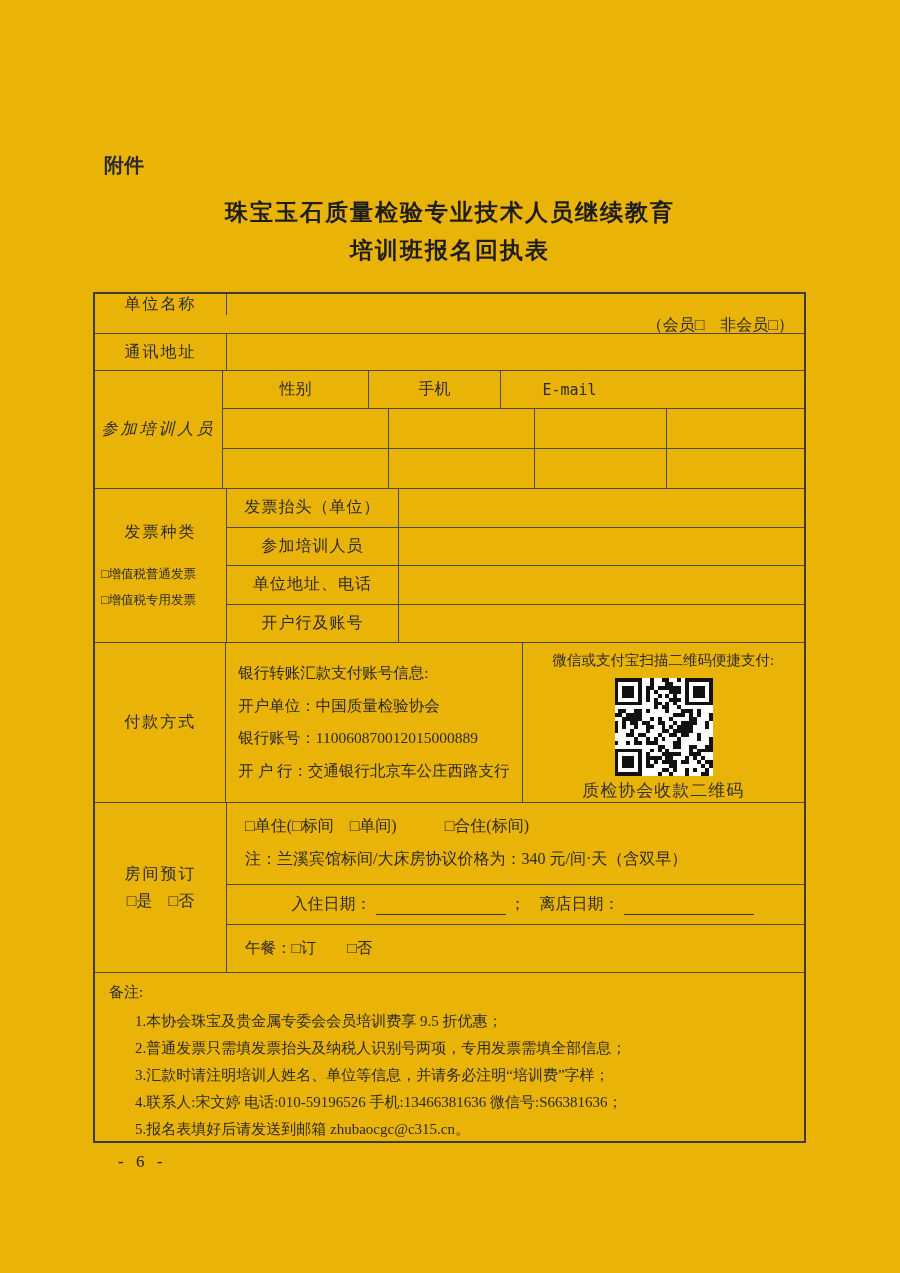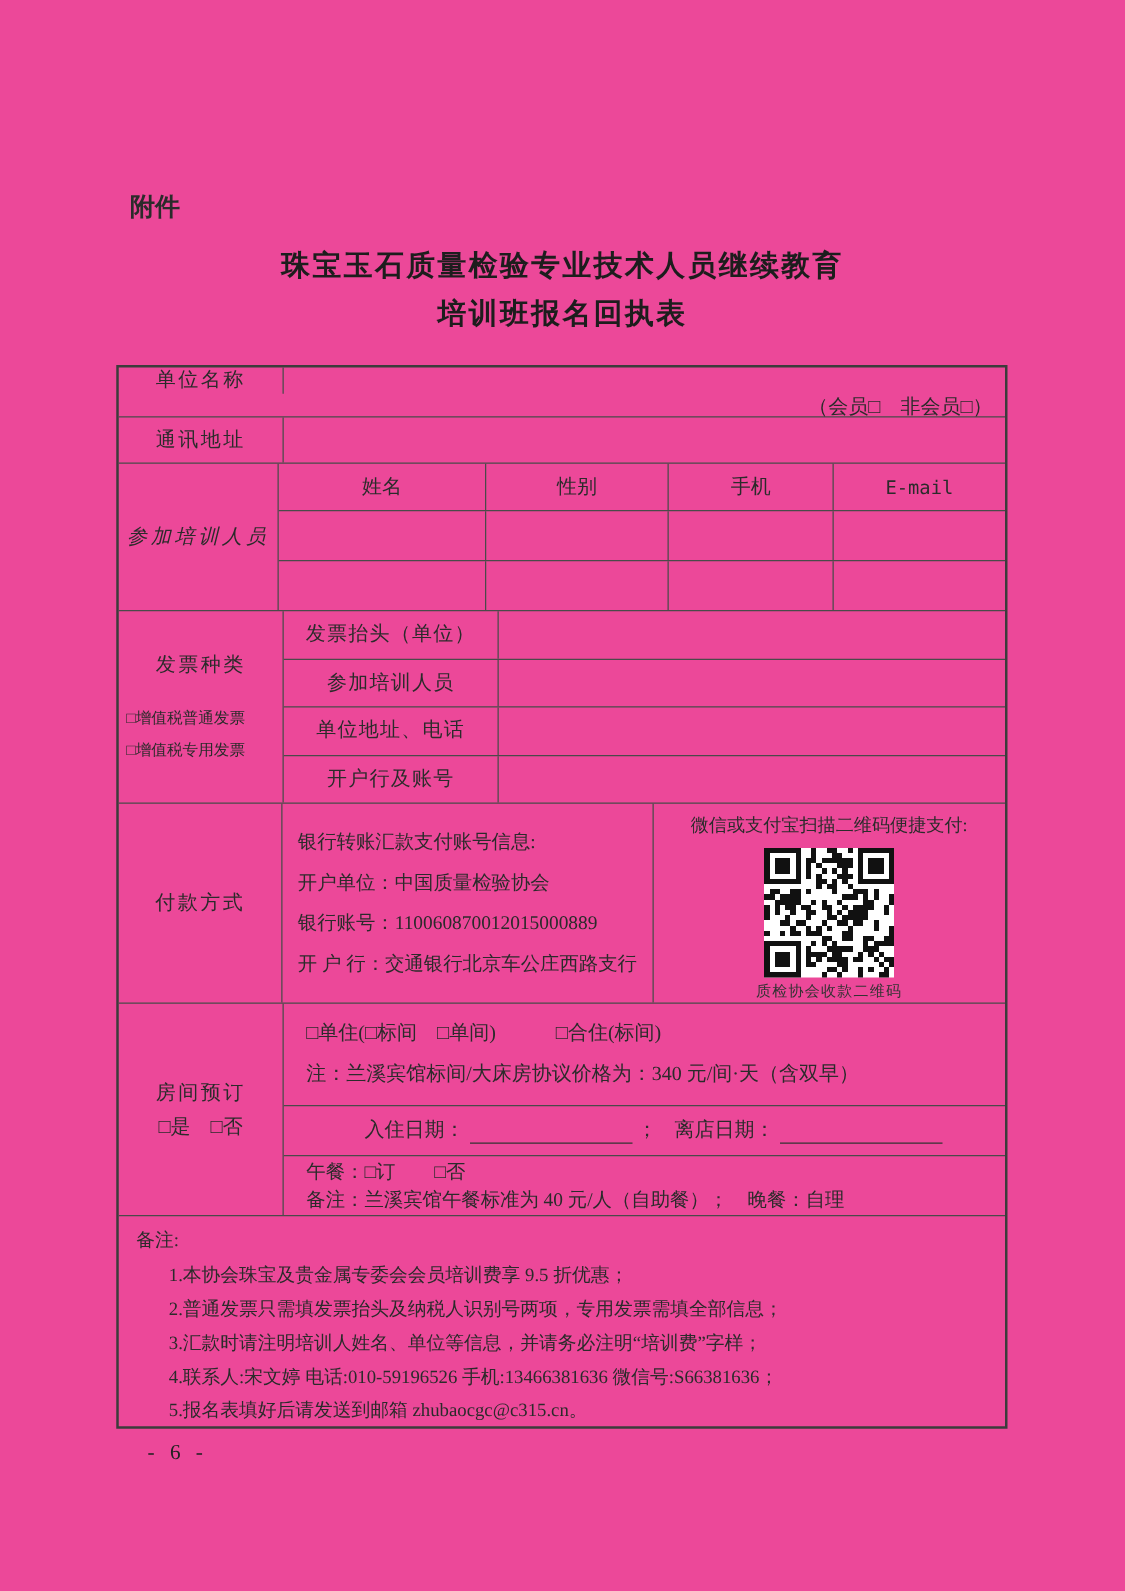--- a/index.html
+++ b/index.html
@@ -6,7 +6,7 @@
   html,body { background:#888; }
   #page {
     position:relative; width:900px; height:1273px; margin:0 auto;
-    background:#ec4899; color:#2b2b2b;
+    background:#eab308; color:#2b2b2b;
     font-family:"Liberation Serif","DejaVu Serif",serif;
     overflow:hidden;
   }

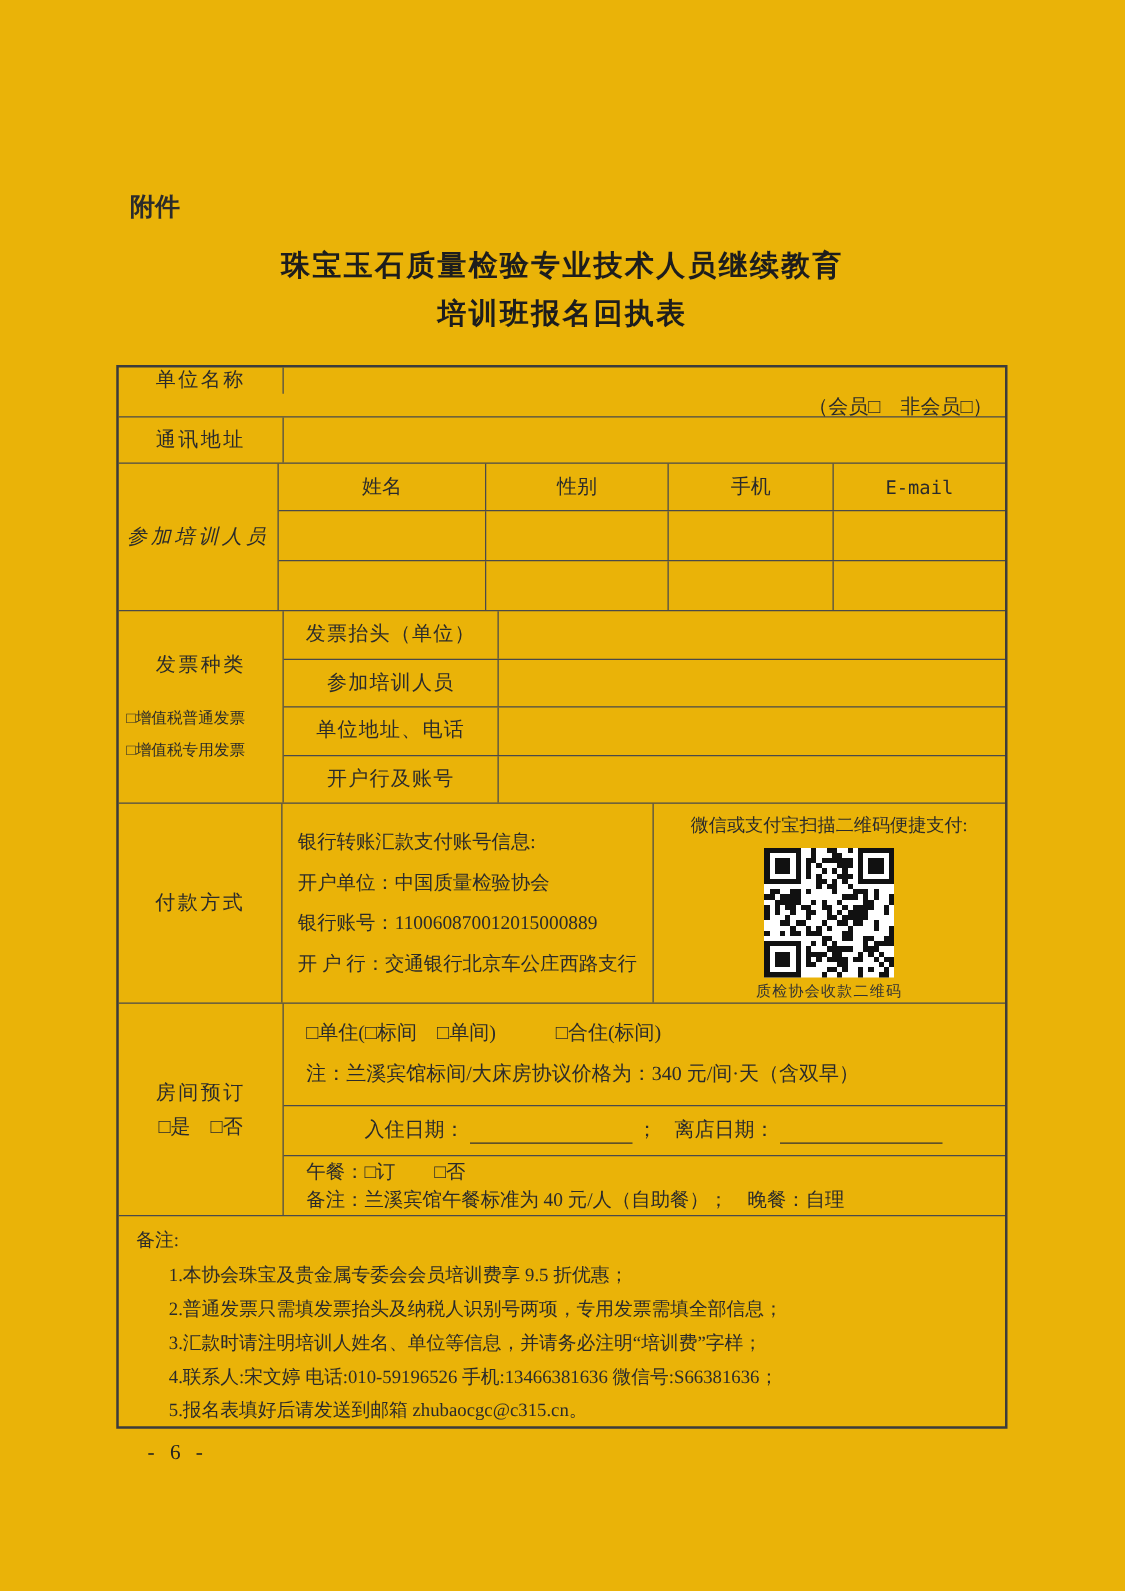--- a/index.html
+++ b/index.html
@@ -113,7 +113,6 @@
       <div class="cell labelcol" style="letter-spacing:3px;font-style:italic;">参加培训人员</div>
       <div class="cell last part-grid">
         <div class="part-line part-hdr">
-          <div class="pc c1">姓名</div>
           <div class="pc c2">性别</div>
           <div class="pc c3">手机</div>
           <div class="pc c4 mono">E-mail</div>

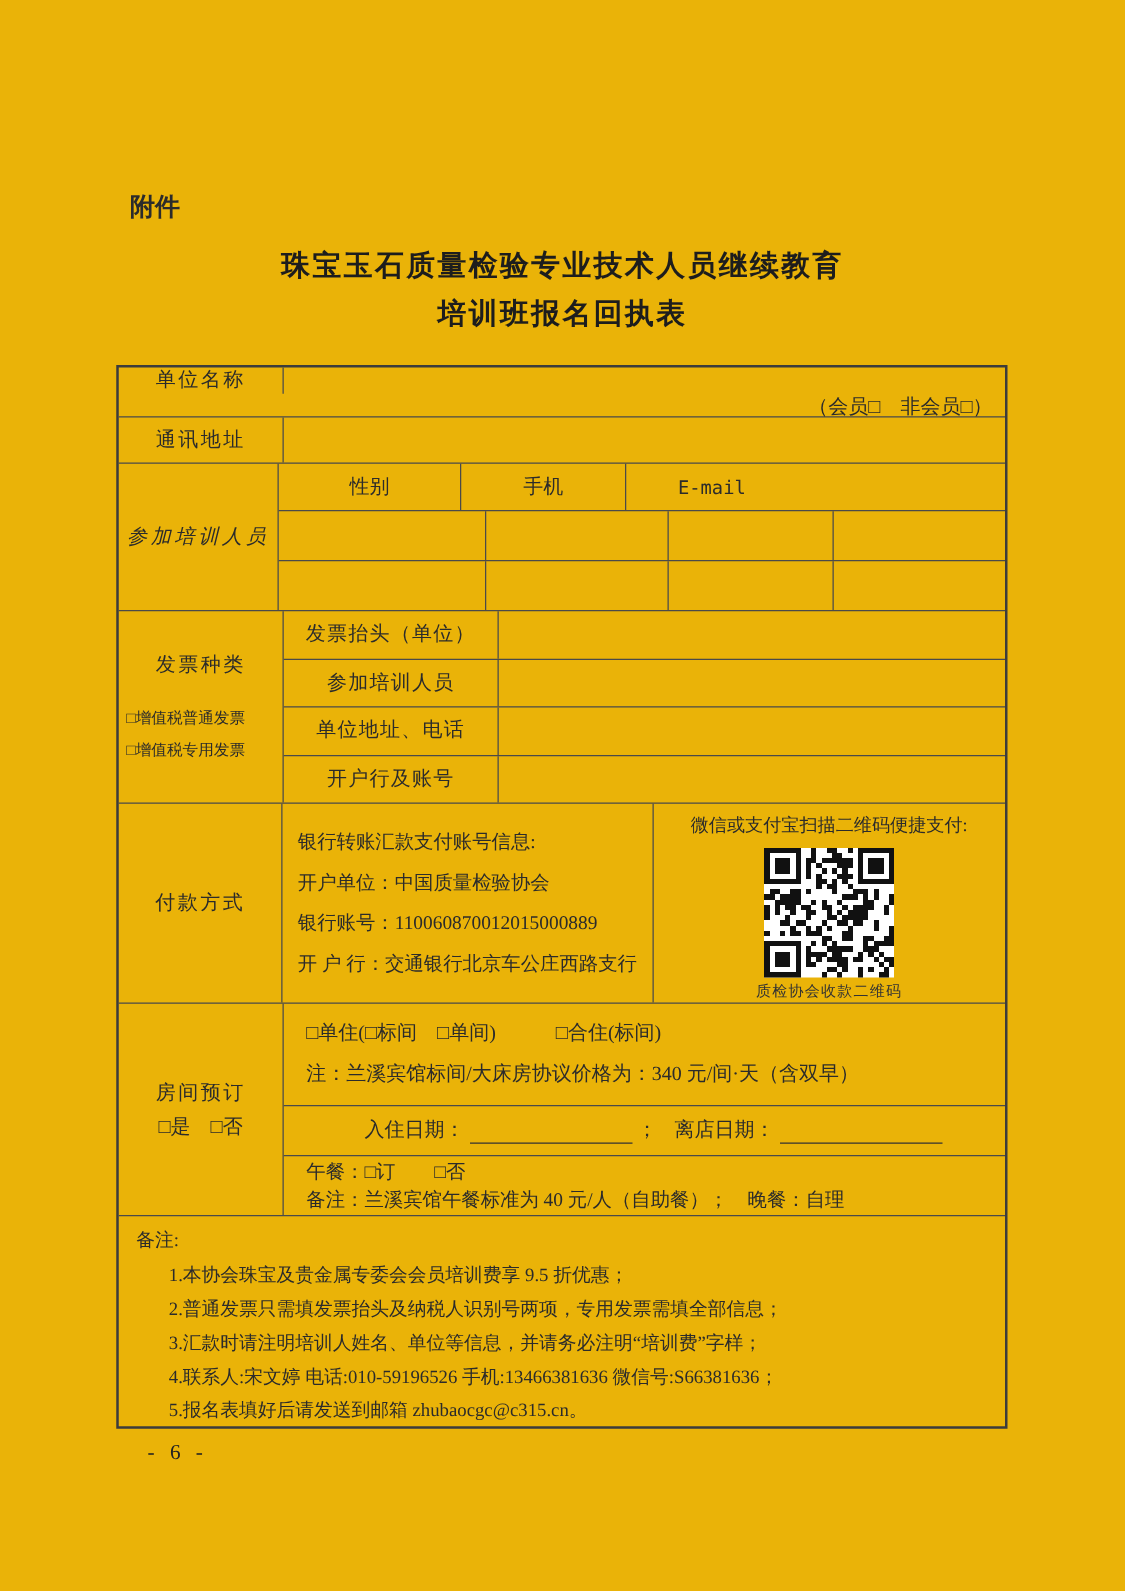--- a/index.html
+++ b/index.html
@@ -69,7 +69,7 @@
   .pay-qrcol { width:283px; display:flex; flex-direction:column; align-items:center; padding-top:8px; }
   .qr-title { font-size:14.5px; white-space:nowrap; }
   .qr-box { margin-top:8px; }
-  .qr-caption { font-size:12px; margin-top:3px; letter-spacing:1px; color:#333;font-family:Liberation Mono, monospace; }
+  .qr-caption { font-size:17px; margin-top:3px; letter-spacing:1px; color:#333;font-family:Liberation Mono, monospace; }
 
   
   .room-grid { flex:1; display:flex; flex-direction:column; }

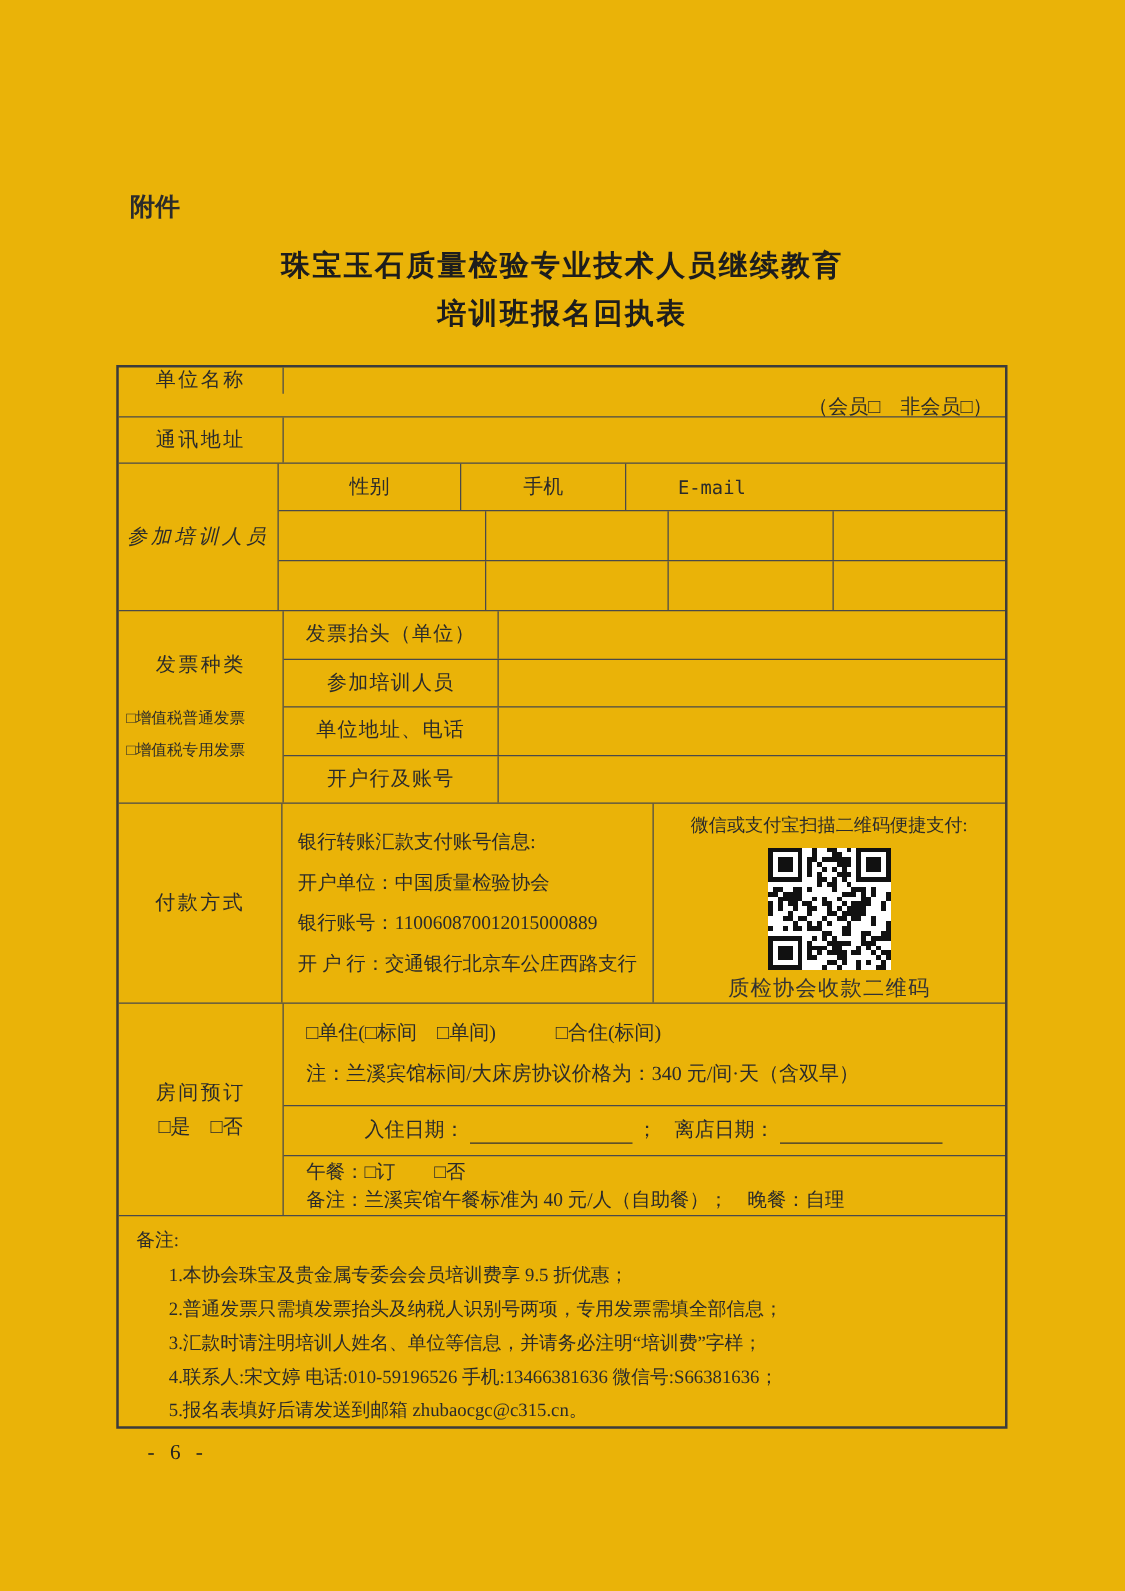--- a/index.html
+++ b/index.html
@@ -401,7 +401,6 @@
         </div>
         <div class="room-line room-l3">
           <div>午餐：□订　　□否</div>
-          <div>备注：兰溪宾馆午餐标准为 40 元/人（自助餐）；　晚餐：自理</div>
         </div>
       </div>
     </div>

